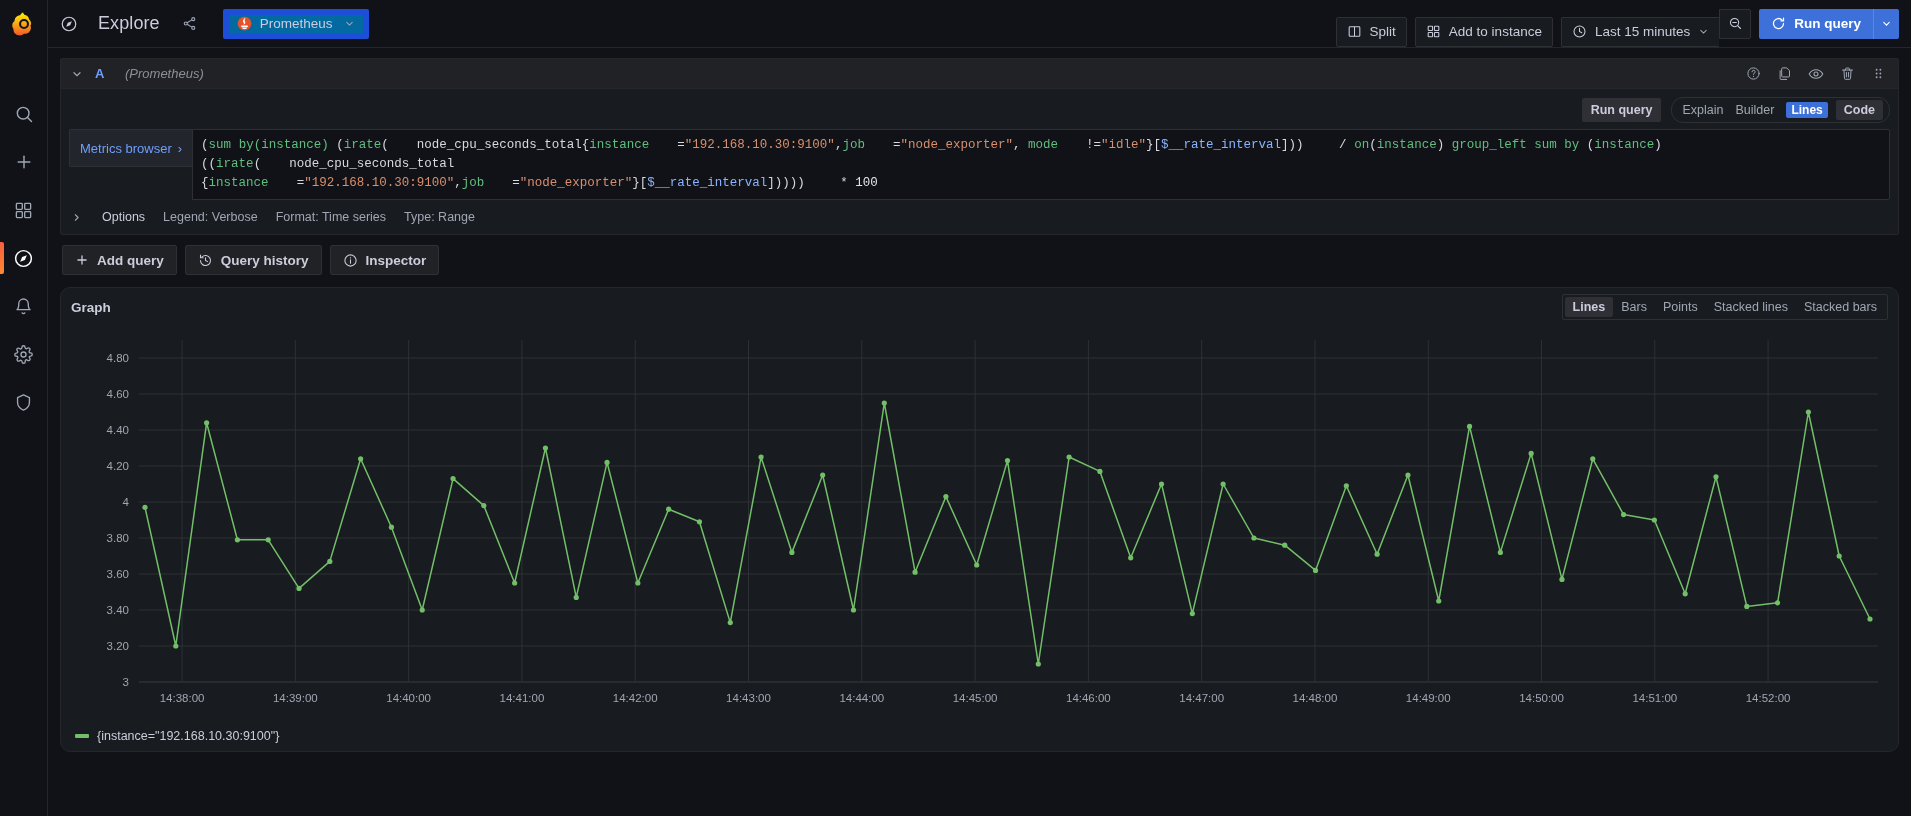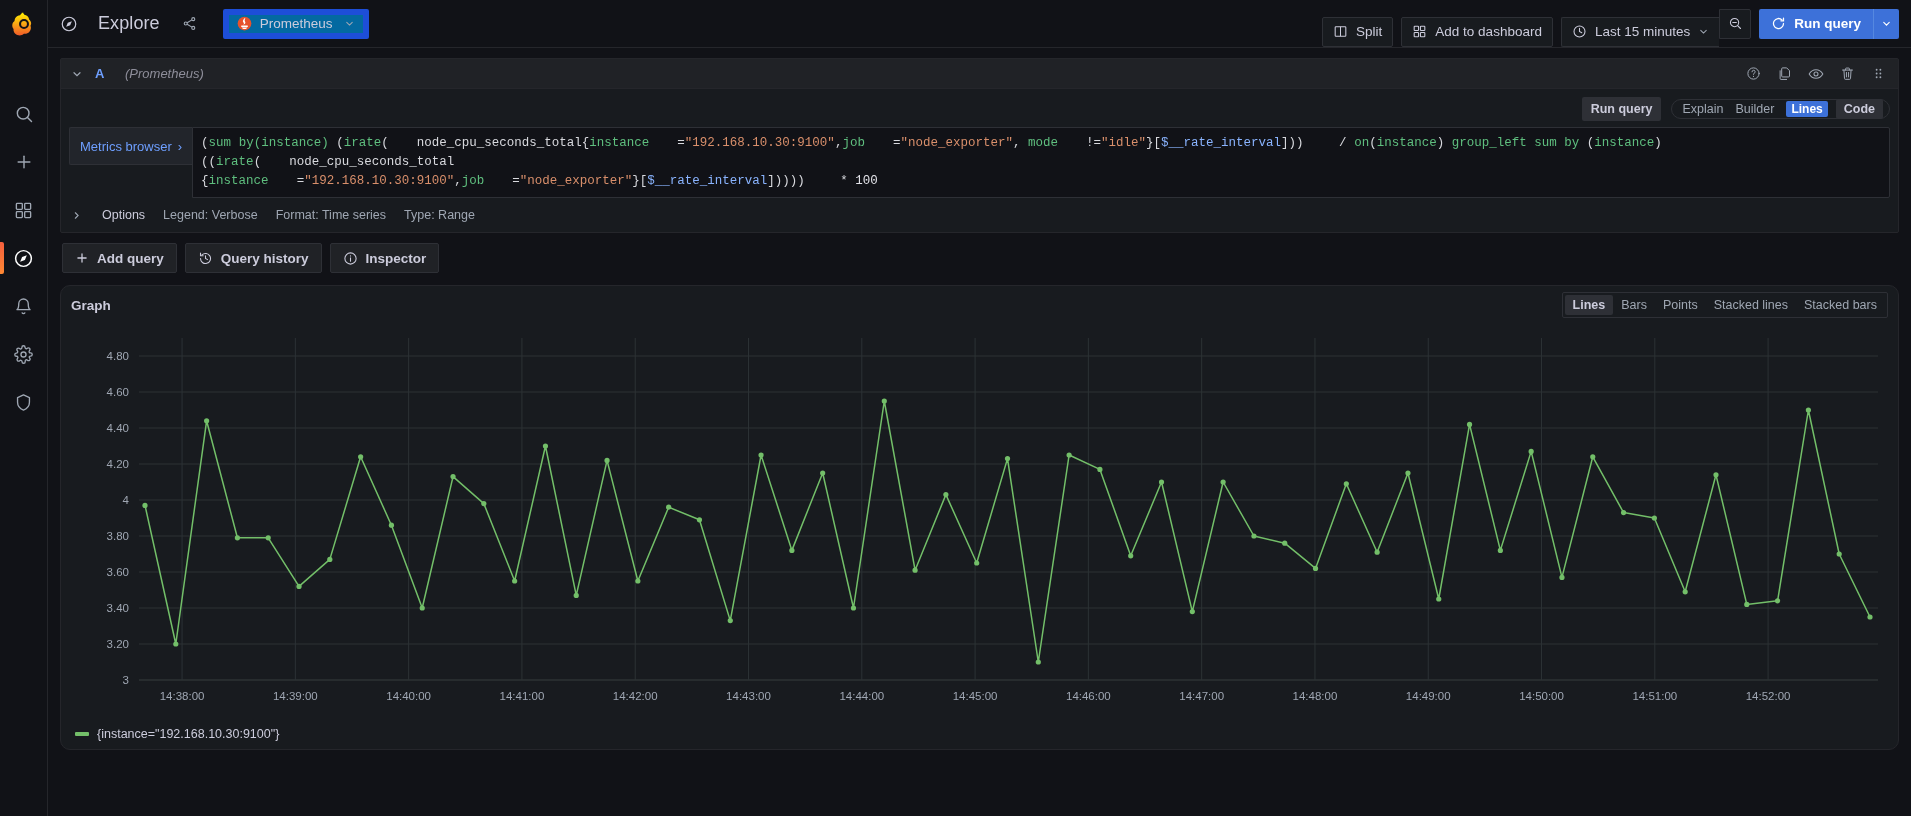--- a/index.html
+++ b/index.html
@@ -315,7 +315,7 @@
                 <rect x="13.5" y="13.5" width="7" height="7" rx="1"></rect>
             </svg>
           </span>
-          <span>Add to dashboard</span>
+          <span>Add to instance</span>
         </button>
 
         <div class="timerange">

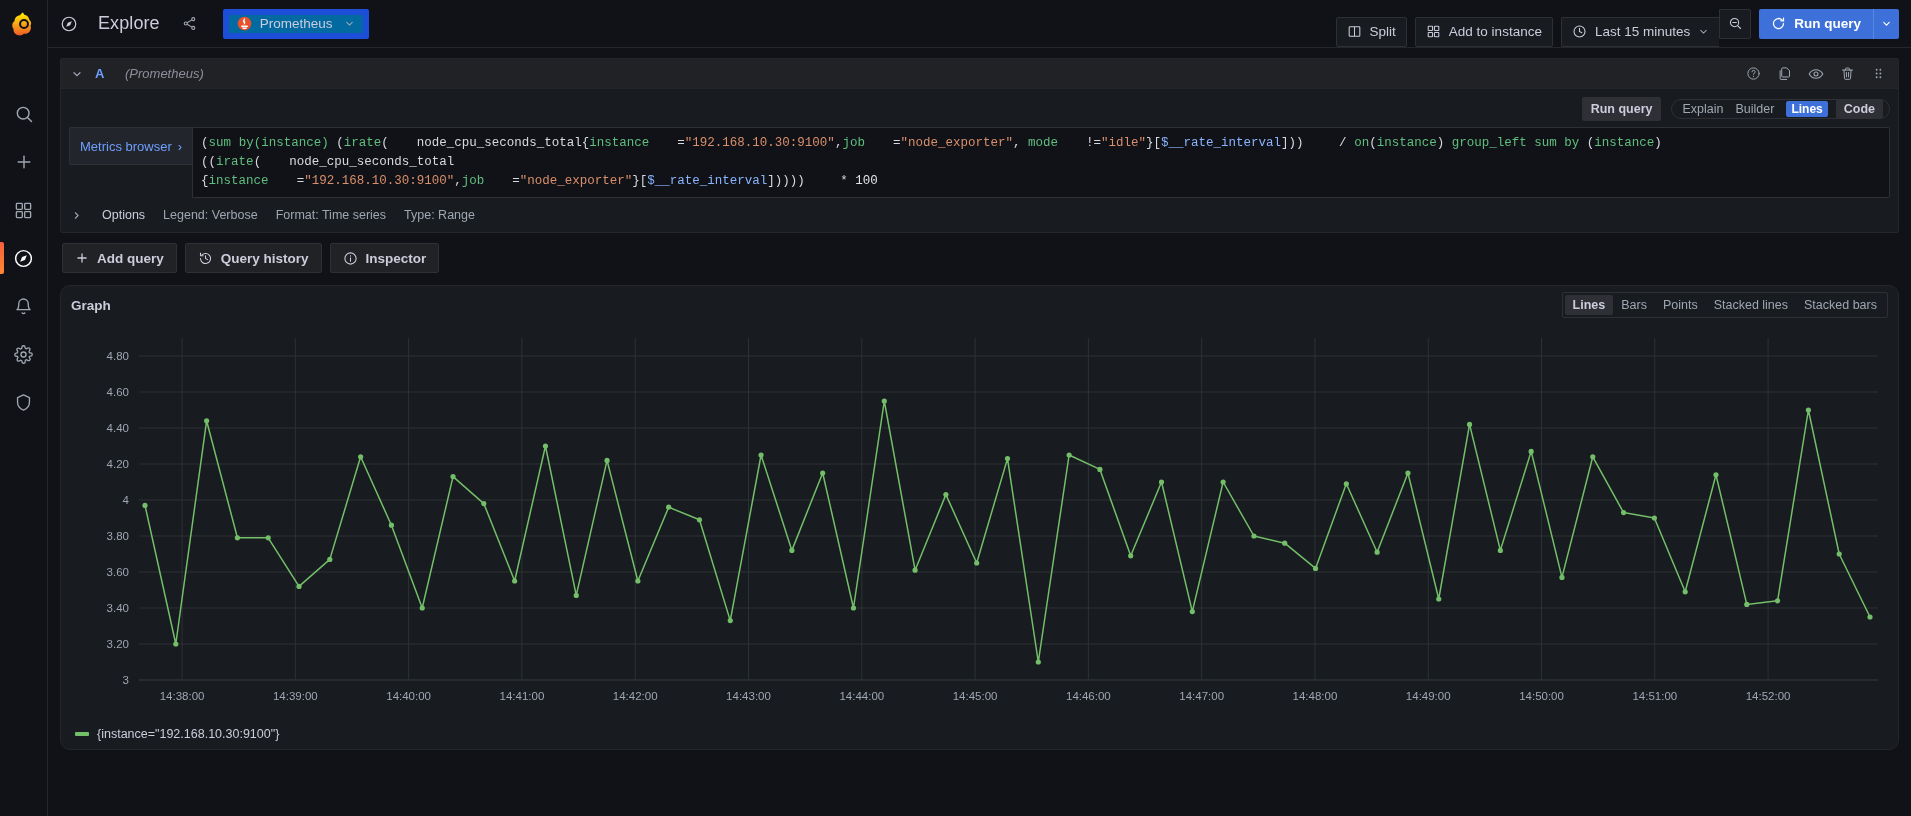--- a/index.html
+++ b/index.html
@@ -97,7 +97,7 @@
     font-family:"Liberation Sans",sans-serif;
   }
   .mode-group {
-    height: 20px; display:flex; align-items:center; gap: 8px; padding: 0 6px;
+    height: 26px; display:flex; align-items:center; gap: 8px; padding: 0 6px;
     border: 1px solid #2e3036; border-radius: 12px;
   }
   .mode-link { font-size: 12.5px; color:#9fa7b3; cursor:pointer; padding: 0 4px;}

